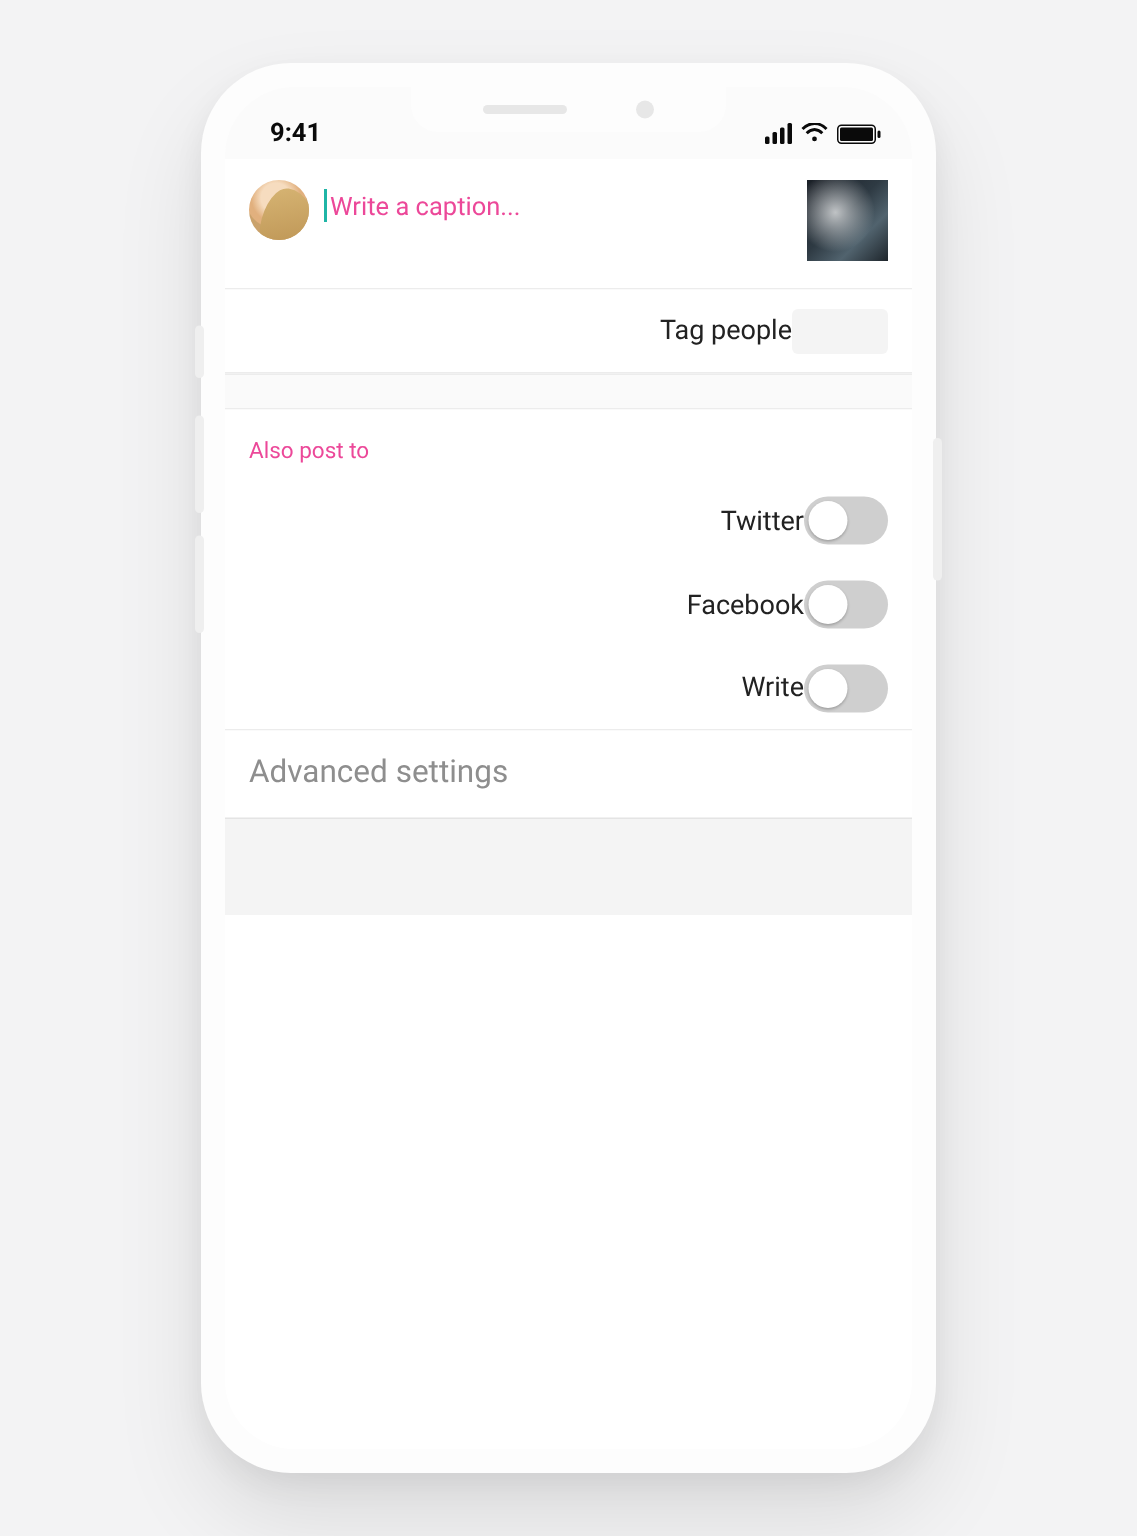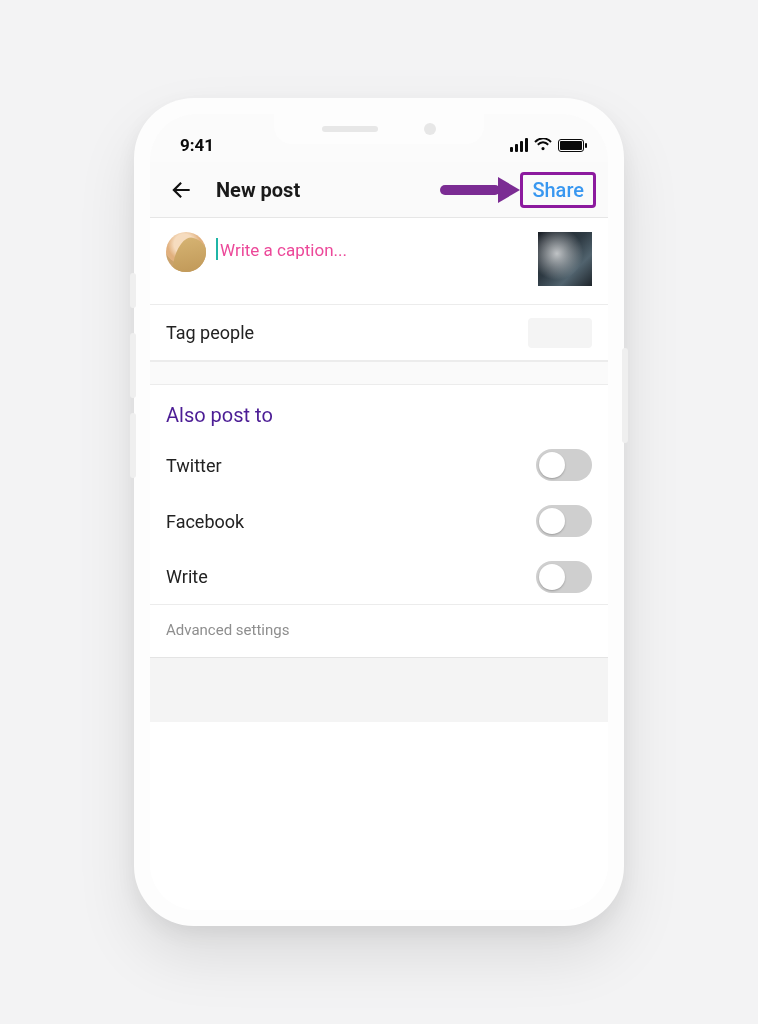--- a/index.html
+++ b/index.html
@@ -15,7 +15,7 @@
   
   .phone {
     width: 490px;
-    height: 828px;
+    height: 940px;
     background: #fdfdfd;
     border-radius: 60px;
     box-shadow: 0 30px 60px rgba(0,0,0,0.10), 0 8px 20px rgba(0,0,0,0.06);

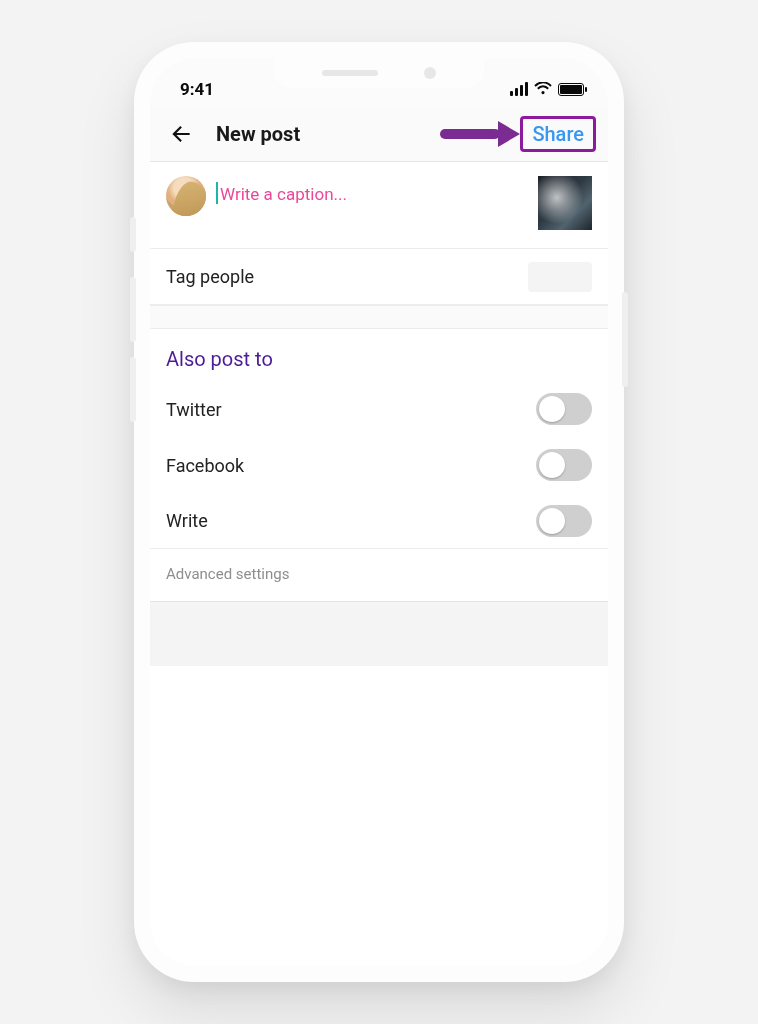--- a/index.html
+++ b/index.html
@@ -280,24 +280,6 @@
       </div>
     </div>
 
-    <div class="navbar">
-      <div class="back">
-        <svg width="26" height="26" viewBox="0 0 24 24">
-            <path d="M20 11H7.8l5-5L11.4 4.6 4 12l7.4 7.4L12.8 18l-5-5H20z" fill="#111"></path>
-          </svg>
-      </div>
-      <div class="title">New post</div>
-
-      <div class="arrow-callout">
-        <div class="arrow-line"></div>
-          <div class="arrow-head"></div>
-      </div>
-
-      <div class="share-wrap">
-        <div class="share">Share</div>
-        <div class="share-highlight"></div>
-      </div>
-    </div>
 
     <div class="caption-row">
       <div class="avatar"></div>

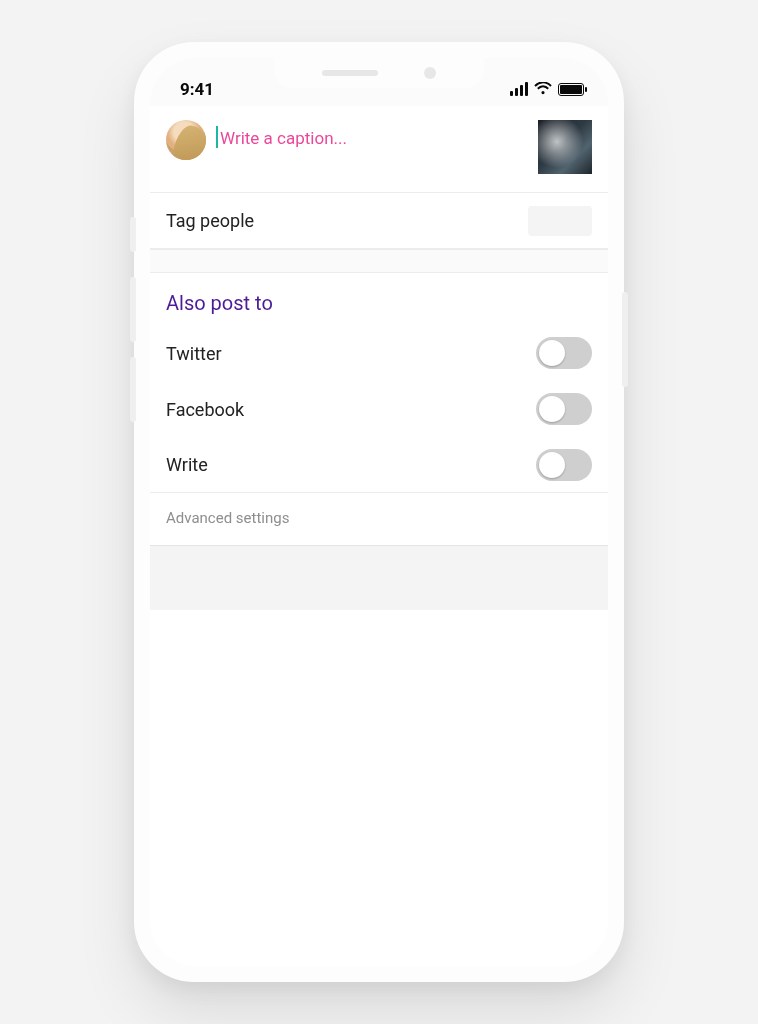--- a/index.html
+++ b/index.html
@@ -200,7 +200,7 @@
   .row {
     display: flex;
     align-items: center;
-    justify-content: space-between;
+    justify-content: flex-end;
     padding: 0 16px;
     height: 56px;
     font-size: 18px;

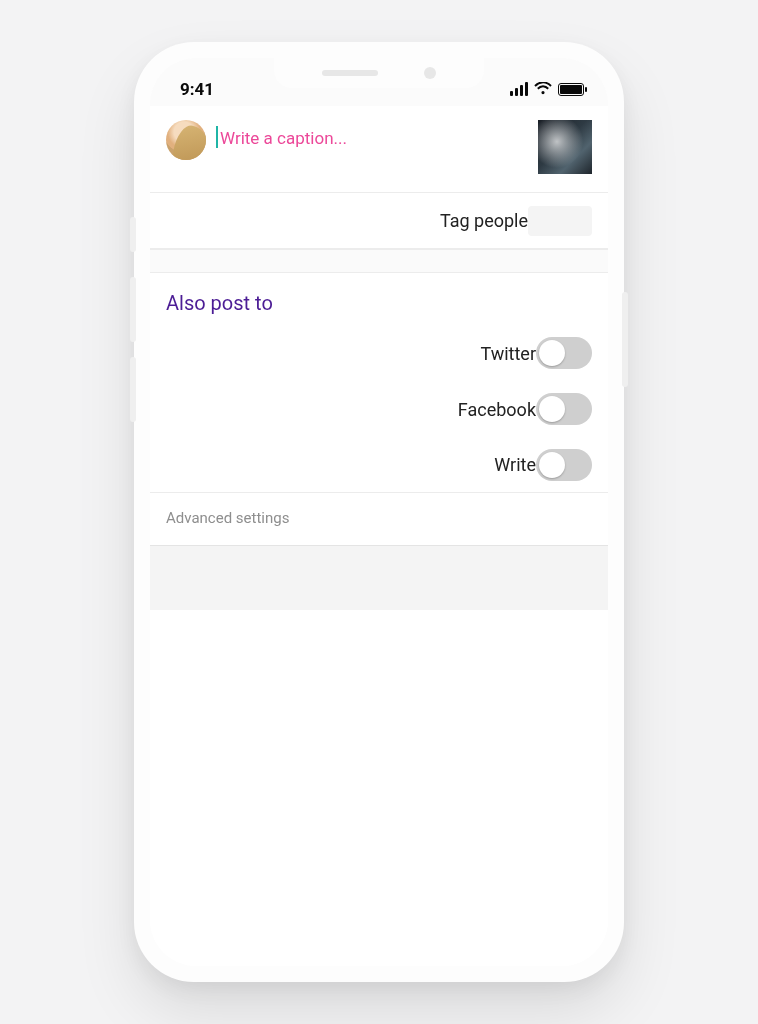--- a/index.html
+++ b/index.html
@@ -220,8 +220,8 @@
   }
   .section-head {
     padding: 18px 16px 10px;
-    font-size: 20px;
-    color: #4c1d95;
+    font-size: 15px;
+    color: #ec4899;
   }
   .toggle {
     width: 56px; height: 32px; background:#cfcfcf; border-radius:16px; position:relative; cursor:pointer;

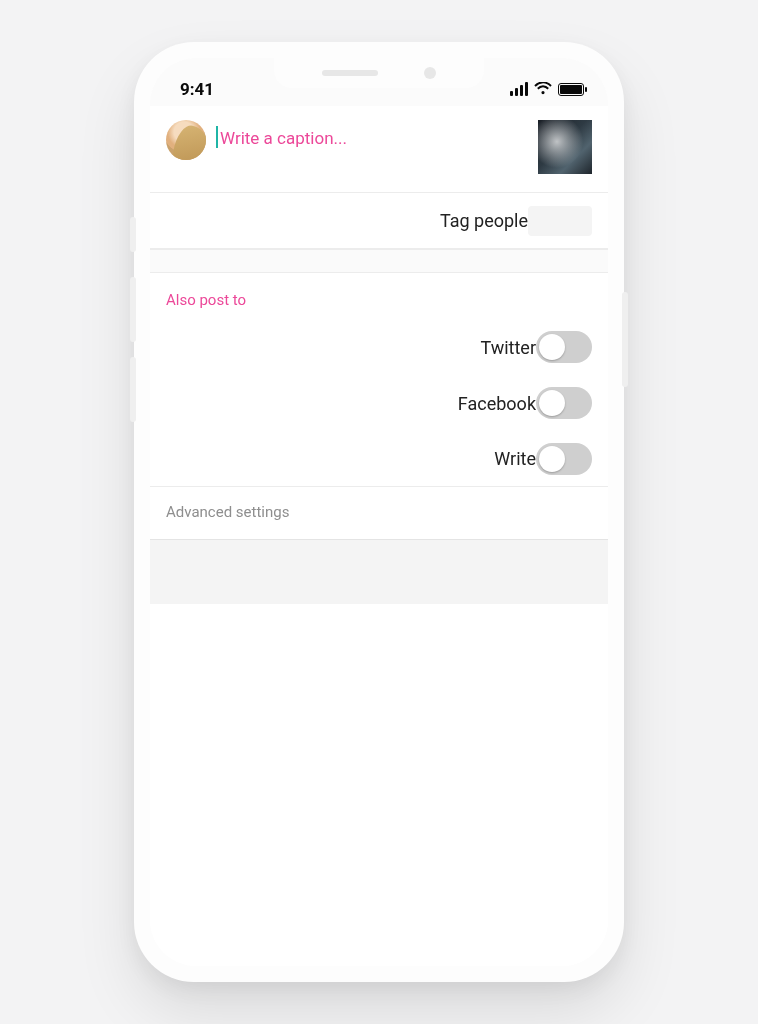--- a/index.html
+++ b/index.html
@@ -232,7 +232,7 @@
   }
   .advanced {
     padding: 16px 16px 18px;
-    font-size: 15px;
+    font-size: 21px;
     color: #8e8e8e;
     border-bottom: 1px solid #e4e4e4;
     background: #fff;

